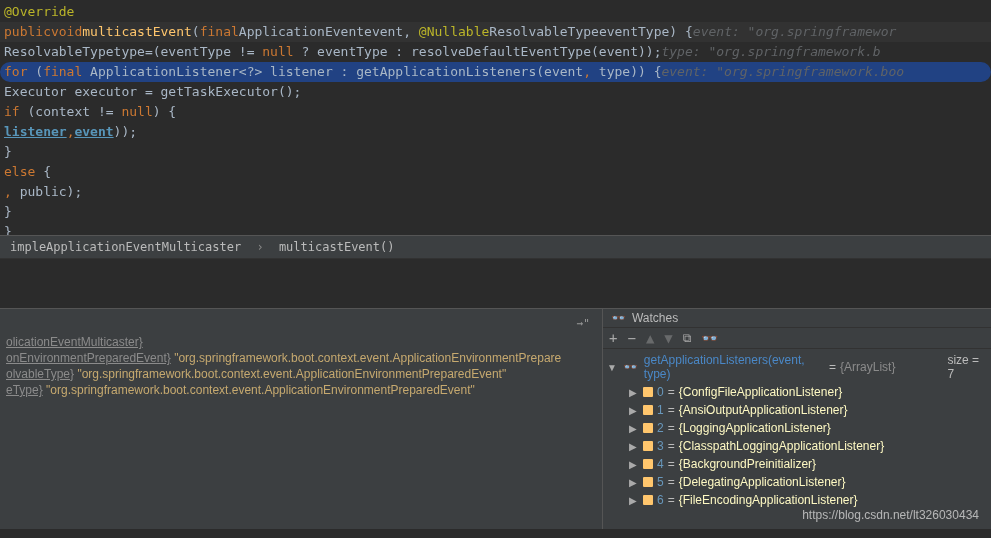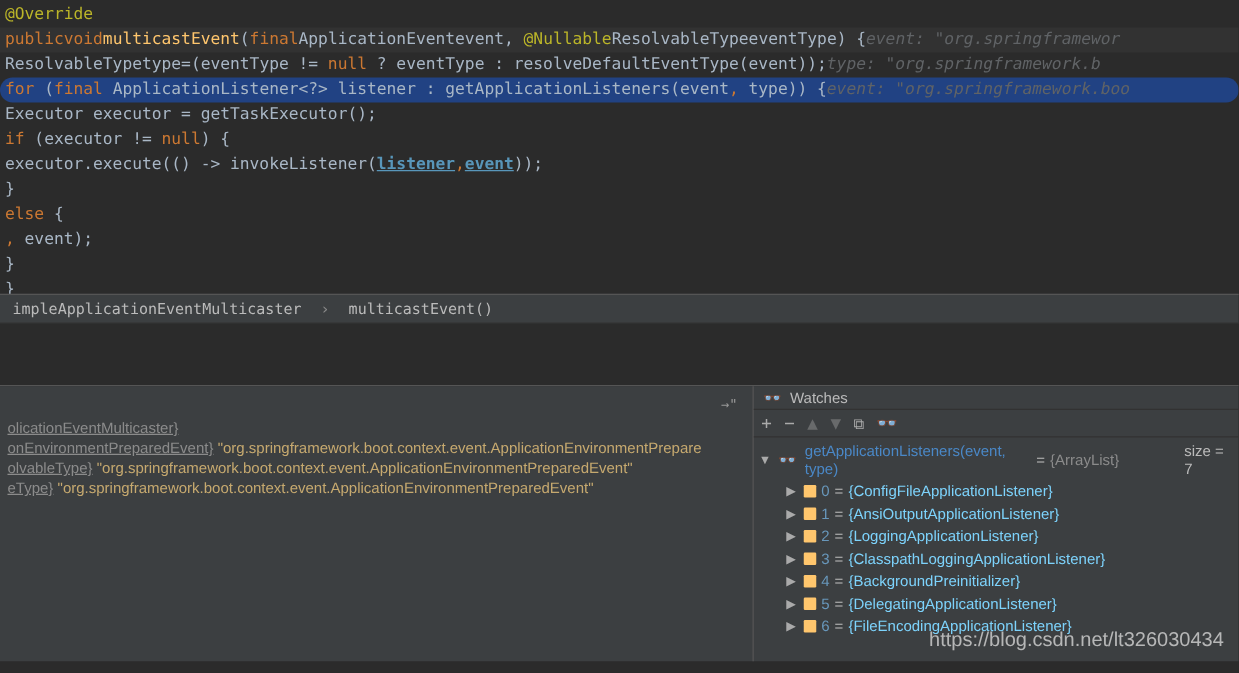--- a/index.html
+++ b/index.html
@@ -126,7 +126,7 @@
   <div class="code-line">       <span class="c">ResolvableType</span> <span class="c">type</span> <span>=</span> <span class="c">(eventType != </span><span class="k">null</span><span class="c"> ? eventType : resolveDefaultEventType(event));</span>   <span class="hint">type: "org.springframework.b</span></div>
   <div class="code-line highlighted">       <span class="k">for</span><span> (</span><span class="k">final</span><span class="c"> ApplicationListener&lt;?&gt; listener : getApplicationListeners(event</span><span class="k">,</span><span class="c"> type)) {</span>   <span class="hint">event: "org.springframework.boo</span></div>
   <div class="code-line">           <span class="c">Executor executor = getTaskExecutor();</span></div>
-  <div class="code-line">           <span class="k">if</span><span class="c"> (executor != </span><span class="k">null</span><span class="c">) {</span></div>
+  <div class="code-line">           <span class="k">if</span><span class="c"> (context != </span><span class="k">null</span><span class="c">) {</span></div>
   <div class="code-line">               <span class="c">executor.execute(() -&gt; invokeListener(</span><span class="link">listener</span><span class="k">,</span> <span class="link">event</span><span class="c">));</span></div>
   <div class="code-line">           <span class="c">}</span></div>
   <div class="code-line">           <span class="k">else</span><span class="c"> {</span></div>

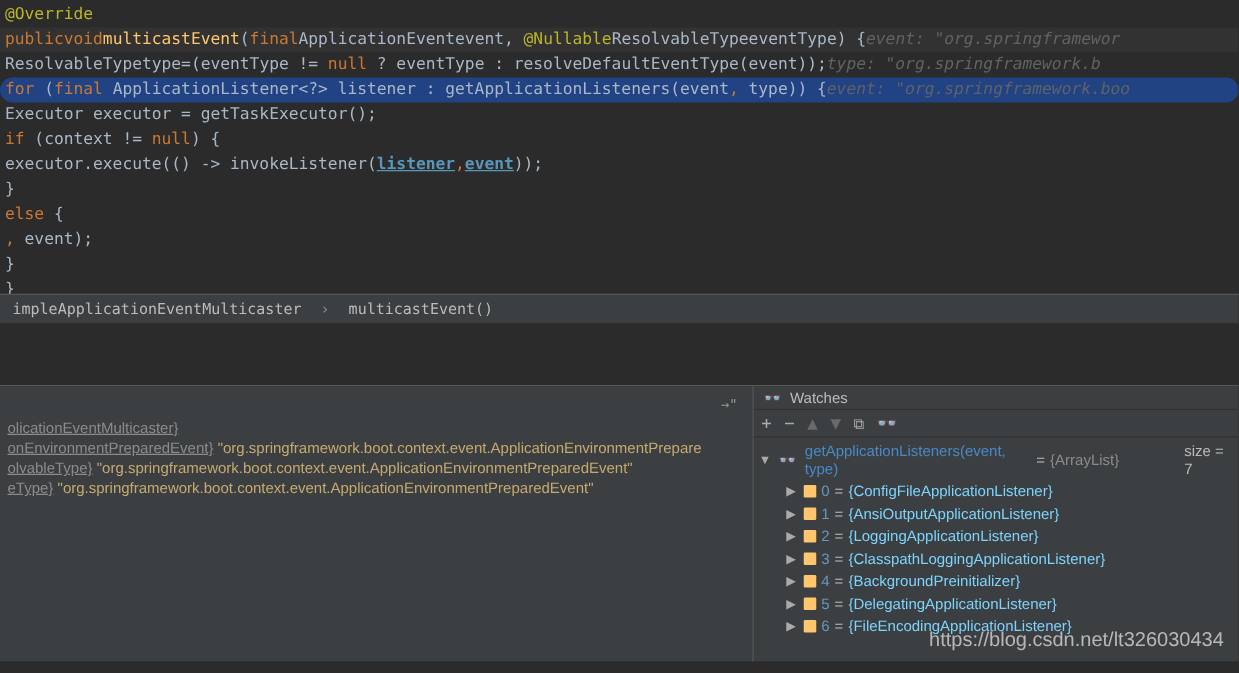--- a/index.html
+++ b/index.html
@@ -127,7 +127,7 @@
   <div class="code-line highlighted">       <span class="k">for</span><span> (</span><span class="k">final</span><span class="c"> ApplicationListener&lt;?&gt; listener : getApplicationListeners(event</span><span class="k">,</span><span class="c"> type)) {</span>   <span class="hint">event: "org.springframework.boo</span></div>
   <div class="code-line">           <span class="c">Executor executor = getTaskExecutor();</span></div>
   <div class="code-line">           <span class="k">if</span><span class="c"> (context != </span><span class="k">null</span><span class="c">) {</span></div>
-  <div class="code-line">               <span class="c">executor.execute(() -&gt; invokeListener(</span><span class="link">listener</span><span class="k">,</span> <span class="link">event</span><span class="c">));</span></div>
+  <div class="code-line">               <span class="link">listener</span><span class="k">,</span> <span class="link">event</span><span class="c">));</span></div>
   <div class="code-line">           <span class="c">}</span></div>
   <div class="code-line">           <span class="k">else</span><span class="c"> {</span></div>
   <div class="code-line">               <span class="k">,</span><span class="c"> event);</span></div>

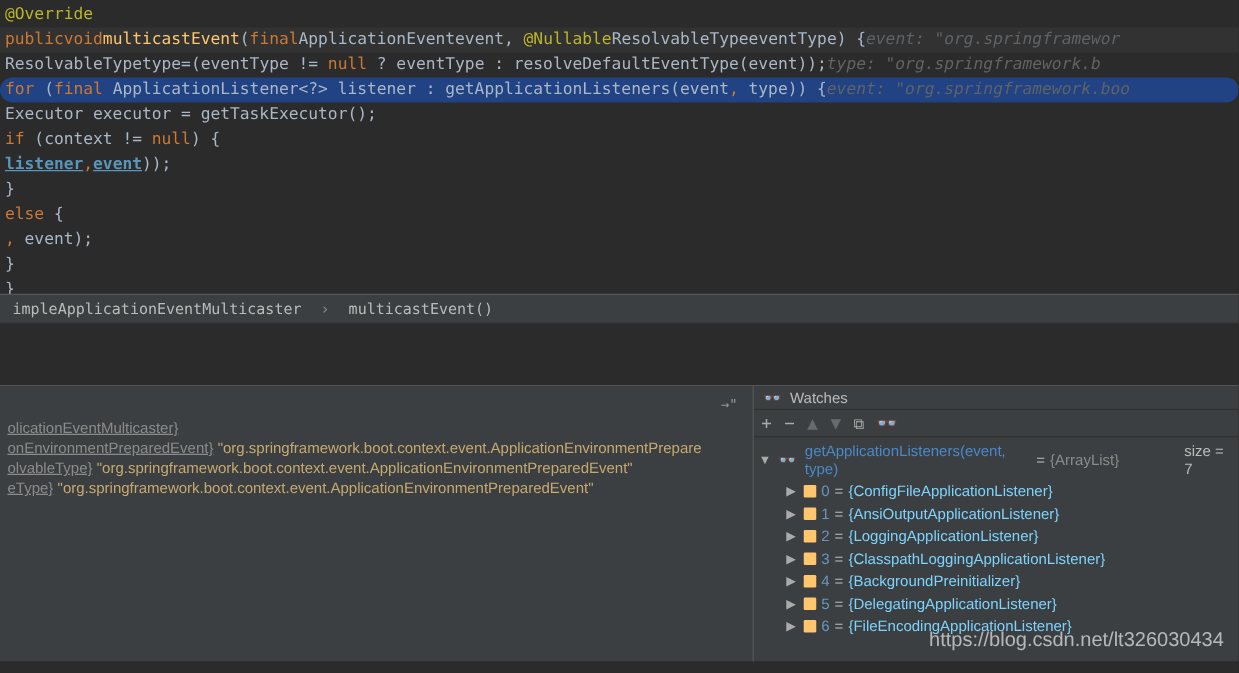--- a/index.html
+++ b/index.html
@@ -130,7 +130,7 @@
   <div class="code-line">               <span class="link">listener</span><span class="k">,</span> <span class="link">event</span><span class="c">));</span></div>
   <div class="code-line">           <span class="c">}</span></div>
   <div class="code-line">           <span class="k">else</span><span class="c"> {</span></div>
-  <div class="code-line">               <span class="k">,</span><span class="c"> event);</span></div>
+  <div class="code-line">               <span class="k">,</span><span class="c"> public);</span></div>
   <div class="code-line">           <span class="c">}</span></div>
   <div class="code-line">       <span class="c">}</span></div>
 </div>

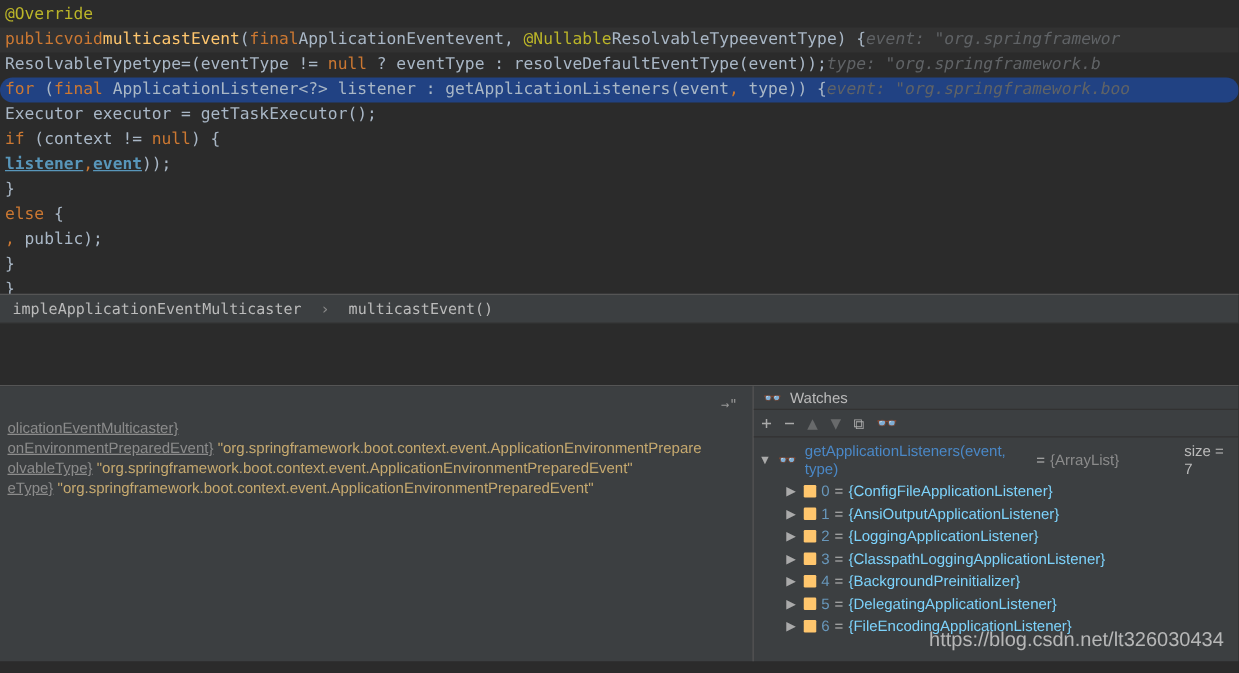--- a/index.html
+++ b/index.html
@@ -88,7 +88,7 @@
     }
     .tree-row .idx-num { color:#6897bb; }
     .tree-row .equals { color:#bbb; }
-    .tree-row .val { color:#7dd3fc; }
+    .tree-row .val { color:#fef9c3; }
     .glasses-inline { color:#aaa; margin:0 2px;}
     .root-name { color:#4a88c7; }
     .root-val { color:#8b8b8b;text-align:right; }

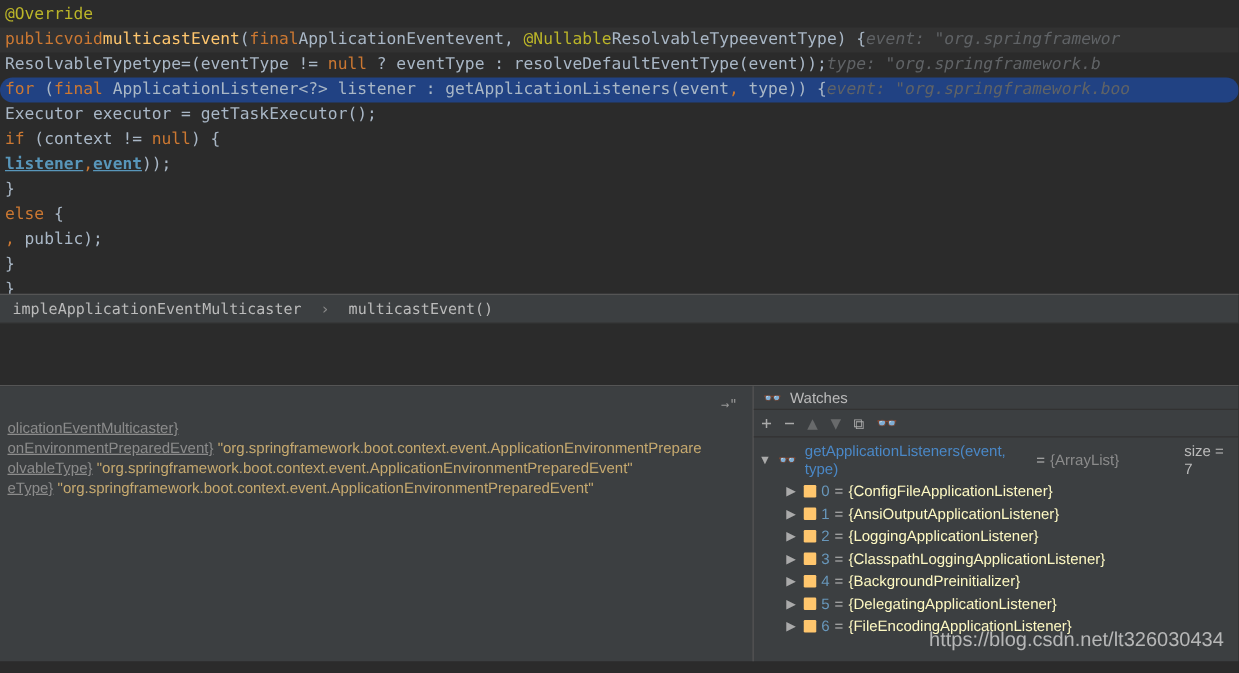--- a/index.html
+++ b/index.html
@@ -112,7 +112,7 @@
       bottom: 16px;
       right: 12px;
       color: #ccc;
-      font-size: 16px;
+      font-size: 12px;
       font-family: Arial, sans-serif;
       opacity: 0.85;
     }

